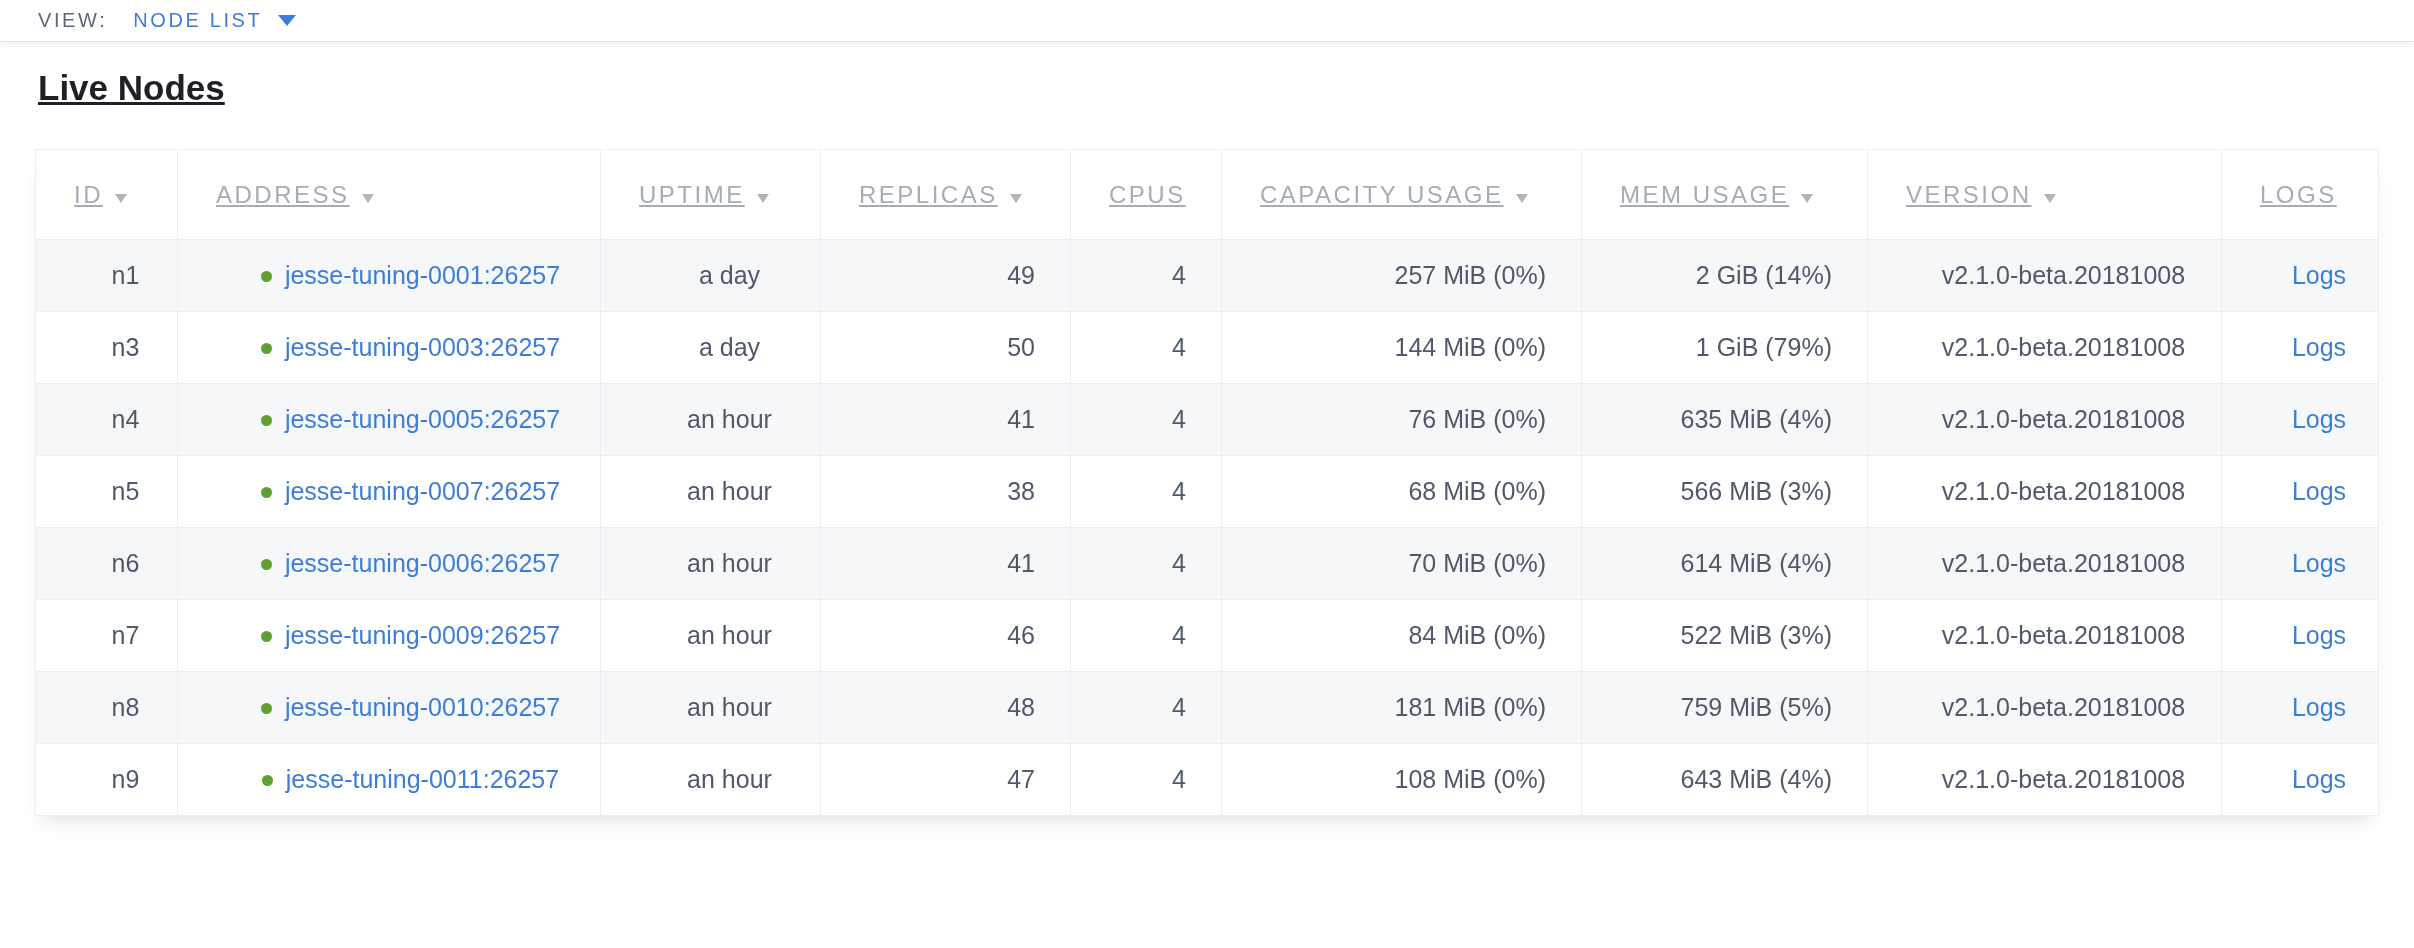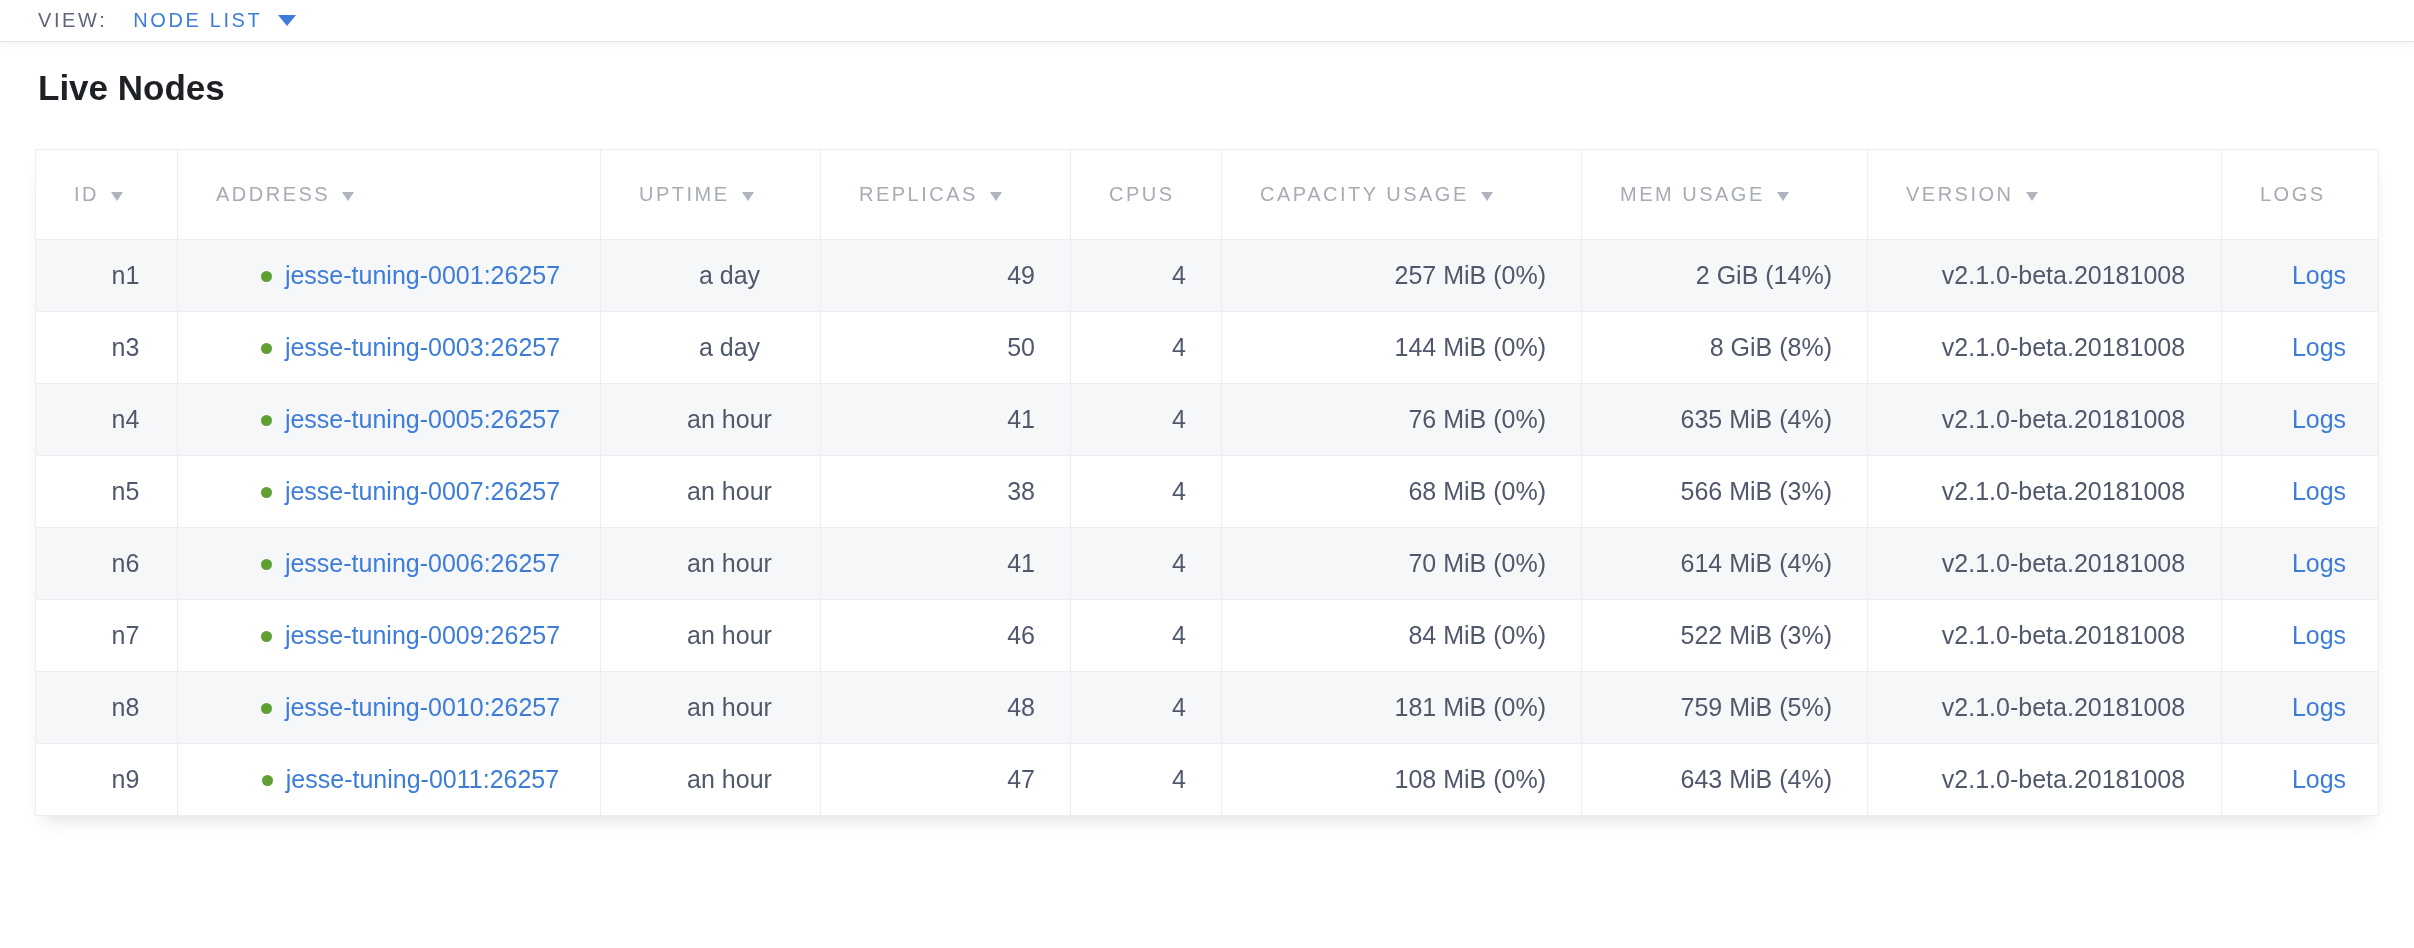--- a/index.html
+++ b/index.html
@@ -63,6 +63,7 @@
     line-height: 40px;
     font-weight: 700;
     color: #1d2025;
+    text-decoration: underline;
   }
 
   

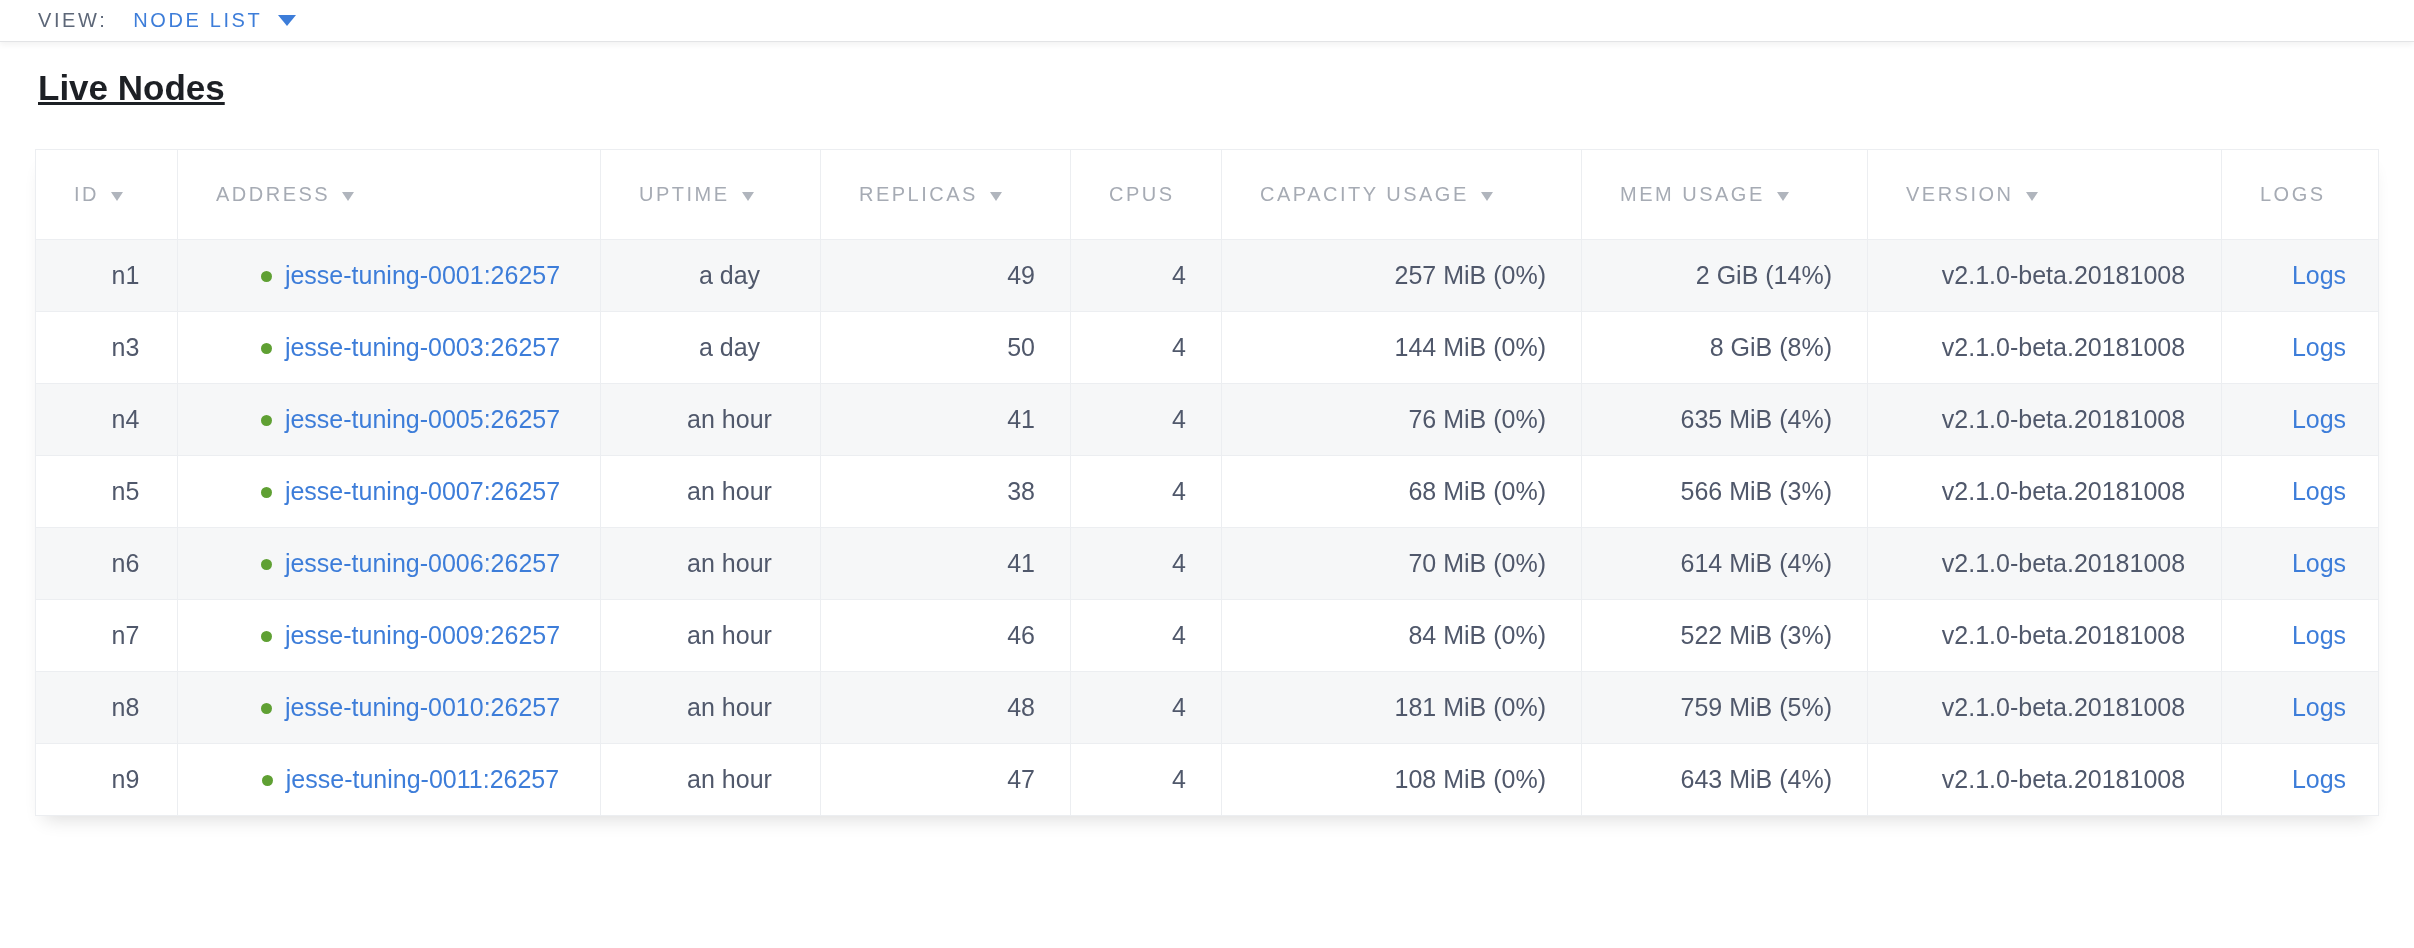--- a/index.html
+++ b/index.html
@@ -78,7 +78,7 @@
   th, td { border: 1px solid var(--border); }
   thead th {
     height: 90px;
-    font-size: 20px;
+    font-size: 24px;
     font-weight: 500;
     letter-spacing: 2.5px;
     color: var(--header-gray);
@@ -87,6 +87,7 @@
     text-transform: uppercase;
     background: #fff;
     white-space: nowrap;
+    text-decoration: underline;
   }
   thead th.sortable { cursor: pointer; }
   .sort-arrow {

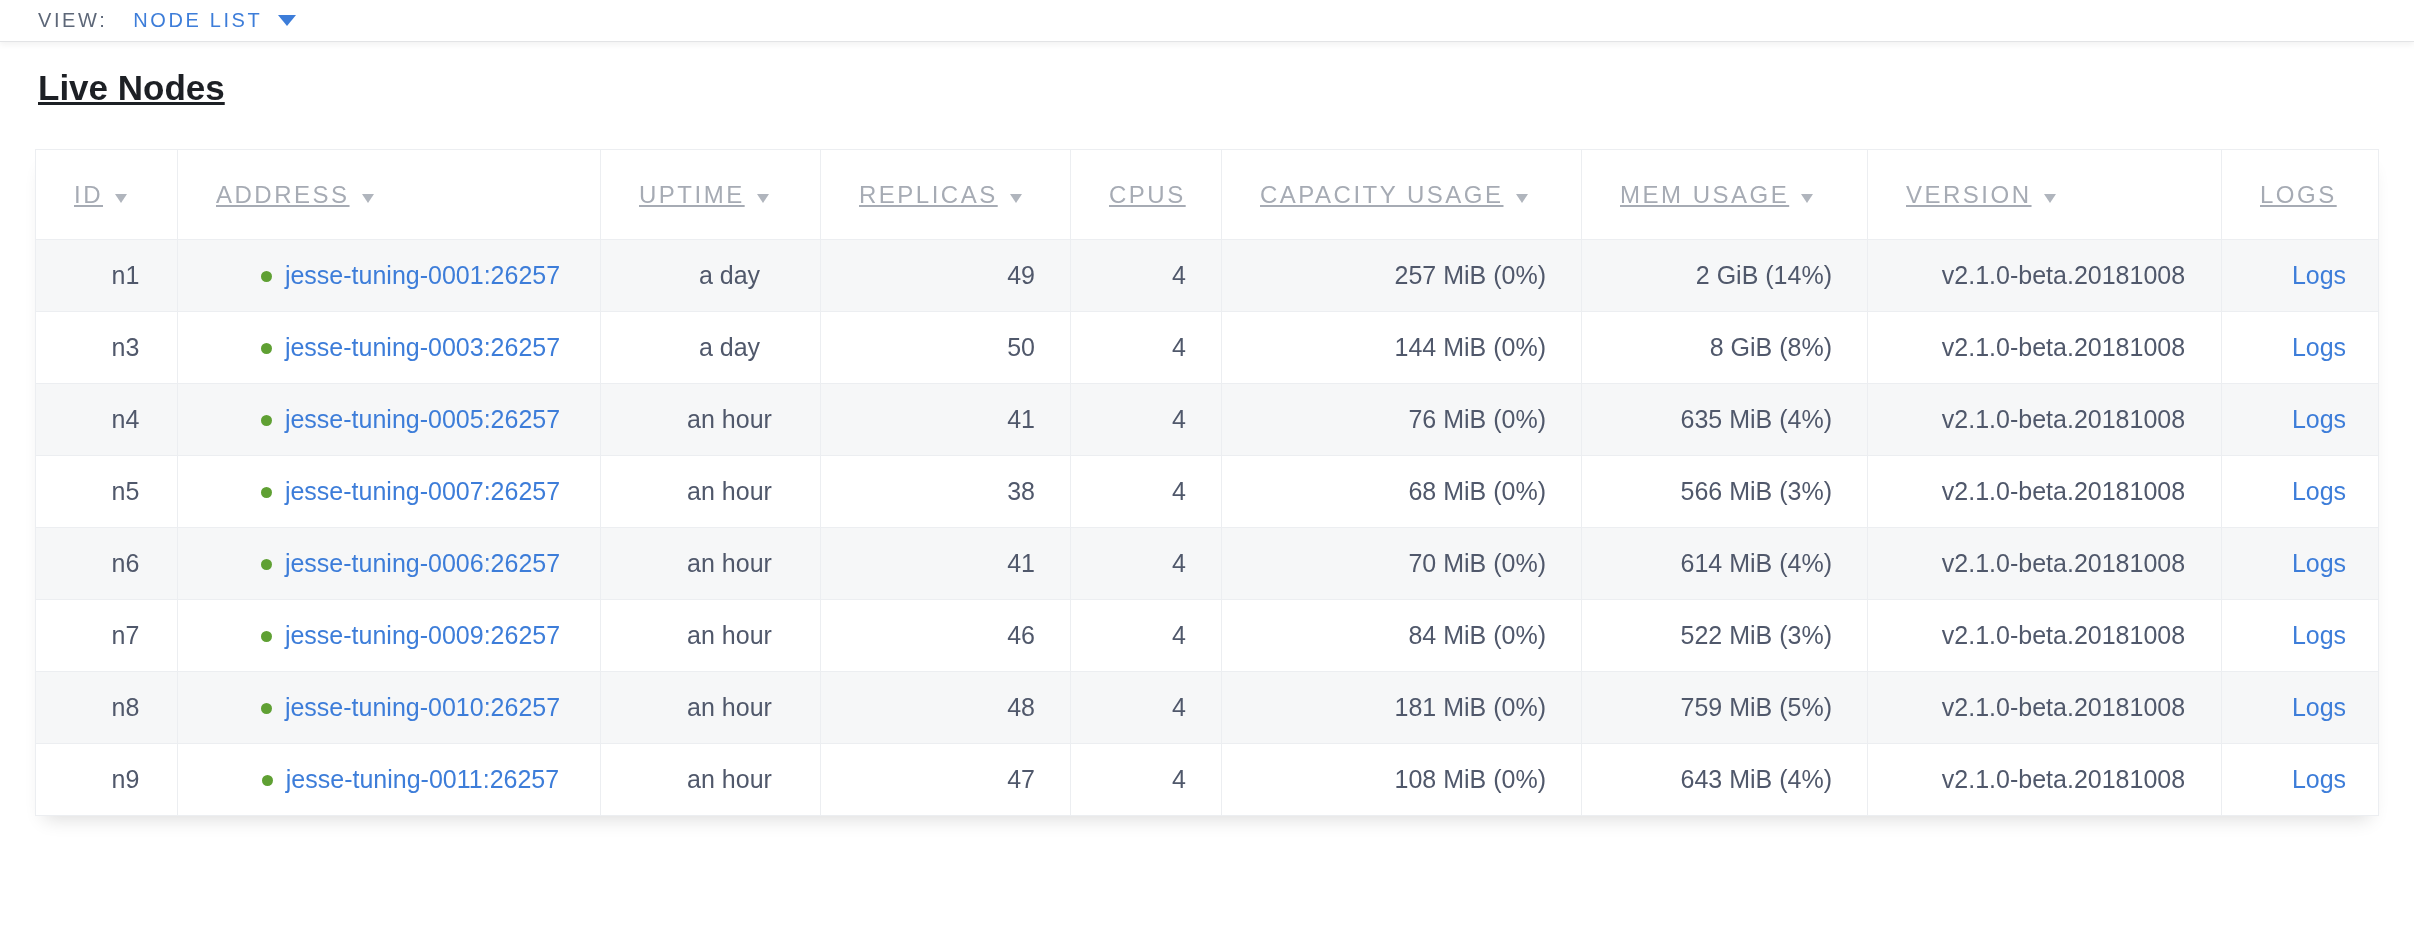--- a/index.html
+++ b/index.html
@@ -192,7 +192,7 @@
         <td class="align-right col-replicas">50</td>
         <td class="align-right col-cpus">4</td>
         <td class="align-right col-capacity">144 MiB (0%)</td>
-        <td class="align-right col-mem">8 GiB (8%)</td>
+        <td class="align-right col-mem">1 GiB (79%)</td>
         <td class="align-left col-version">v2.1.0-beta.20181008</td>
         <td class="align-left col-logs"><a href="#" class="logs-link">Logs</a></td>
       </tr>

